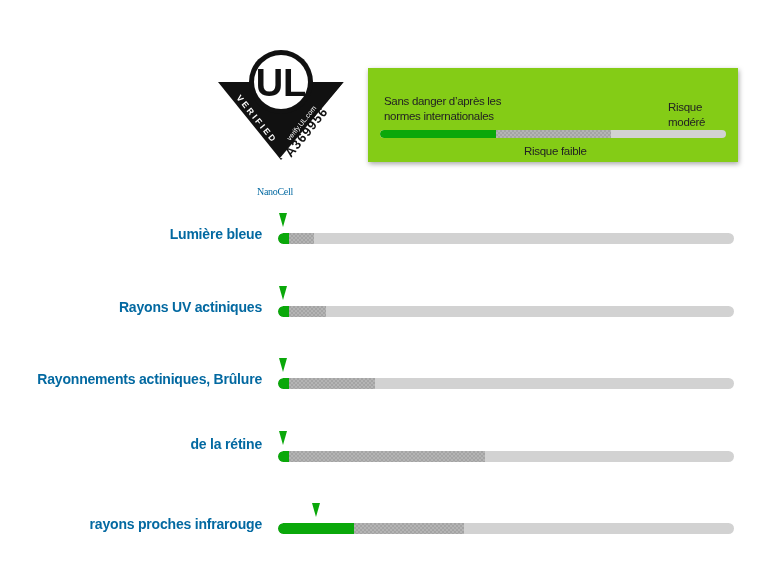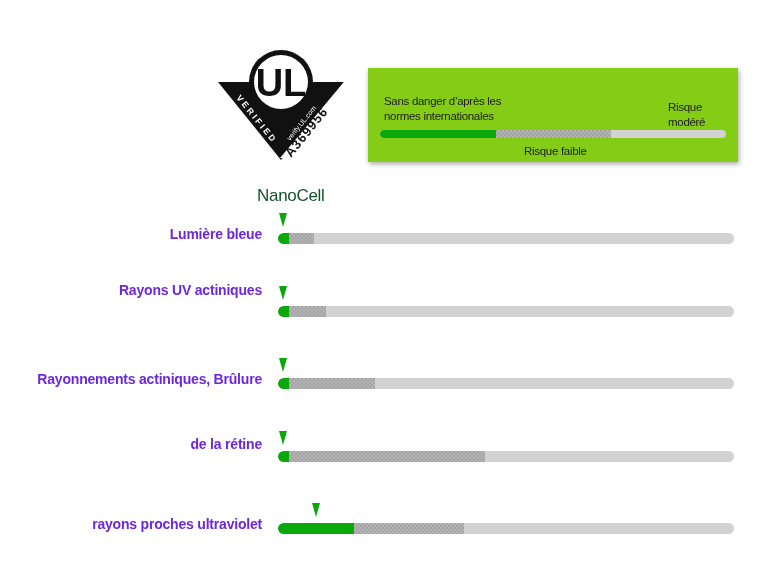--- a/index.html
+++ b/index.html
@@ -33,8 +33,8 @@
   }
 
   .product-label {
-    position: absolute; left: 257px; top: 186px; font-size: 17px; color: #14532d;
-    font-family: Liberation Sans, sans-serif; letter-spacing: -0.3px;
+    position: absolute; left: 257px; top: 186px; font-size: 10px; color: #0369a1;
+    font-family: Liberation Serif, serif; letter-spacing: -0.3px;
   }
 
   .row-label {

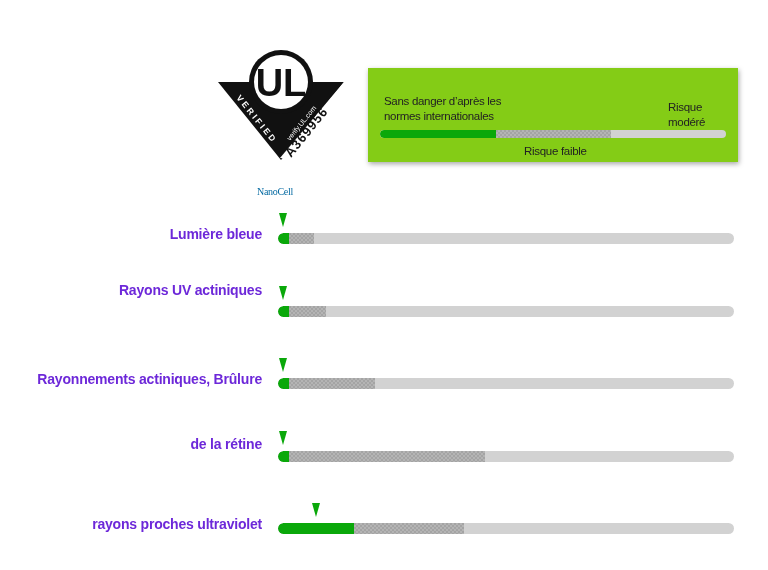--- a/index.html
+++ b/index.html
@@ -38,7 +38,7 @@
   }
 
   .row-label {
-    position: absolute; right: 506px; font-size: 14px; font-weight: bold; color: #6d28d9;
+    position: absolute; right: 506px; font-size: 14px; font-weight: bold; color: #0369a1;
     white-space: nowrap; letter-spacing: -0.2px; text-align: right;
   }
   .track {

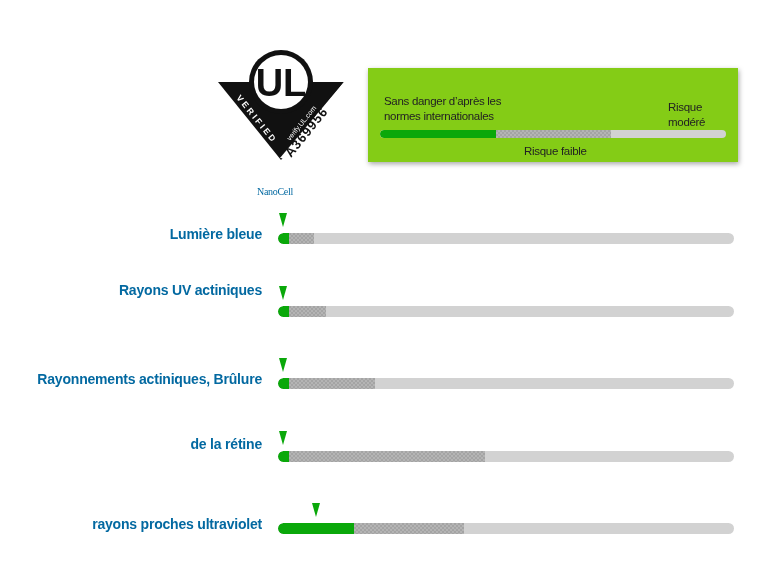--- a/index.html
+++ b/index.html
@@ -88,7 +88,7 @@
       <div class="seg seg-green" style="left: 0px; width: 11px;"></div>
       <div class="seg seg-hatch" style="left: 11px; width: 25px;"></div>
     </div>
-    <div class="row-label" style="top: 282px; text-align: center;">Rayons UV actiniques</div>
+    <div class="row-label" style="top: 299px; text-align: center;">Rayons UV actiniques</div>
     <div class="marker" style="left: 279px; top: 286px;"></div>
     <div class="track" style="top: 306px;">
       <div class="seg seg-green" style="left: 0px; width: 11px;"></div>

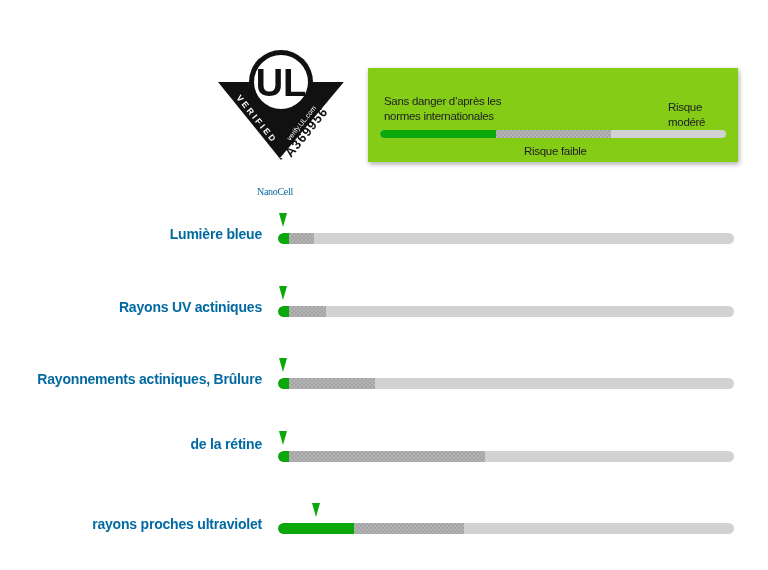--- a/index.html
+++ b/index.html
@@ -106,7 +106,7 @@
       <div class="seg seg-green" style="left: 0px; width: 11px;"></div>
       <div class="seg seg-hatch" style="left: 11px; width: 196px;"></div>
     </div>
-    <div class="row-label" style="top: 516px;">rayons proches ultraviolet</div>
+    <div class="row-label" style="top: 516px;">rayons proches infrarouge</div>
     <div class="marker" style="left: 312px; top: 503px;"></div>
     <div class="track" style="top: 523px;">
       <div class="seg seg-green" style="left: 0px; width: 76px;"></div>

